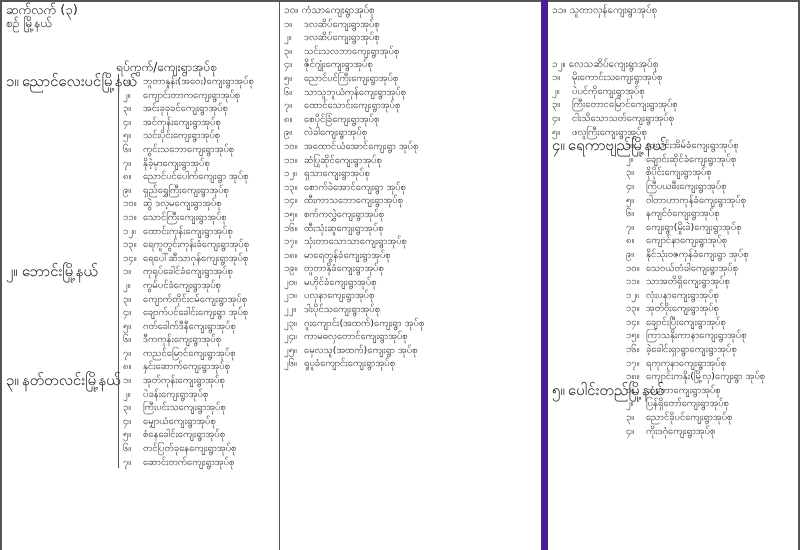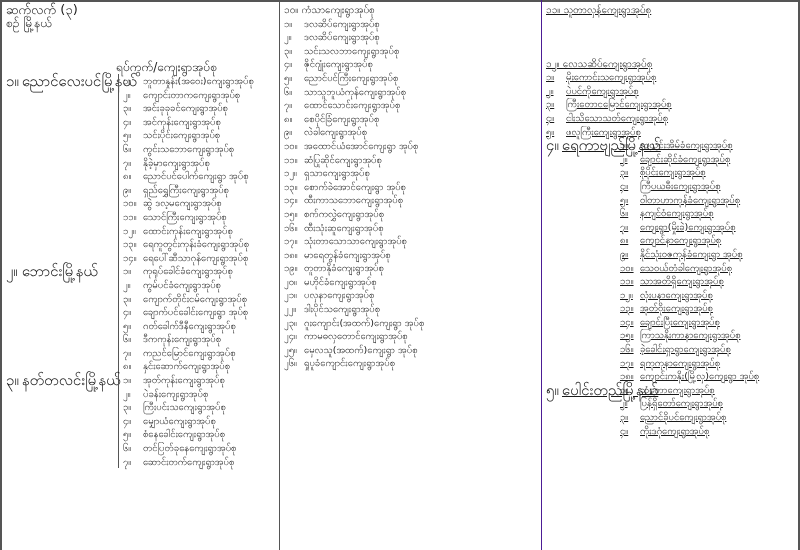--- a/index.html
+++ b/index.html
@@ -33,7 +33,7 @@
   }
   .col1{width:277px;}
   .col2{width:262px;border-left:1px solid #555;}
-  .col3{width:238px;border-left:1px solid #4c1d95;text-decoration:underline;}
+  .col3{width:238px;border-left:7px solid #4c1d95;}
 
   .hdr{
     font-size:13px;

